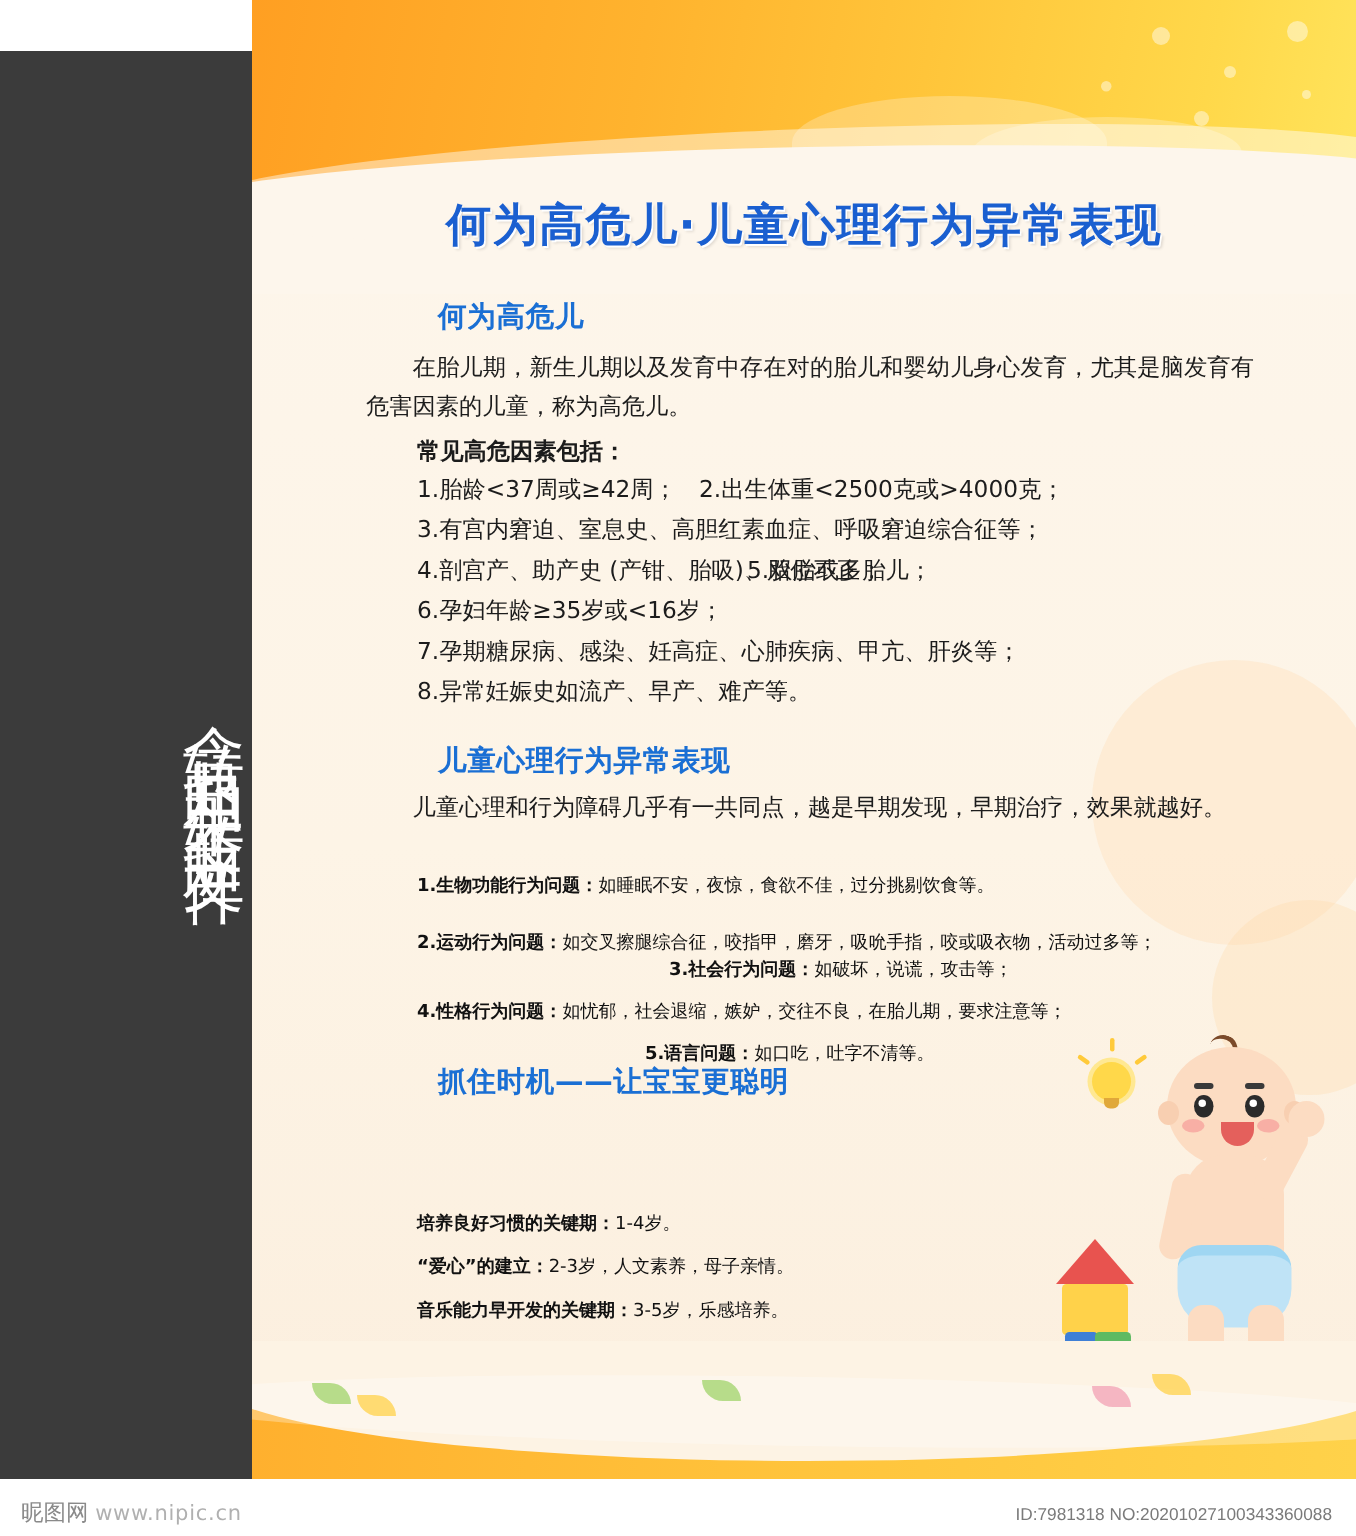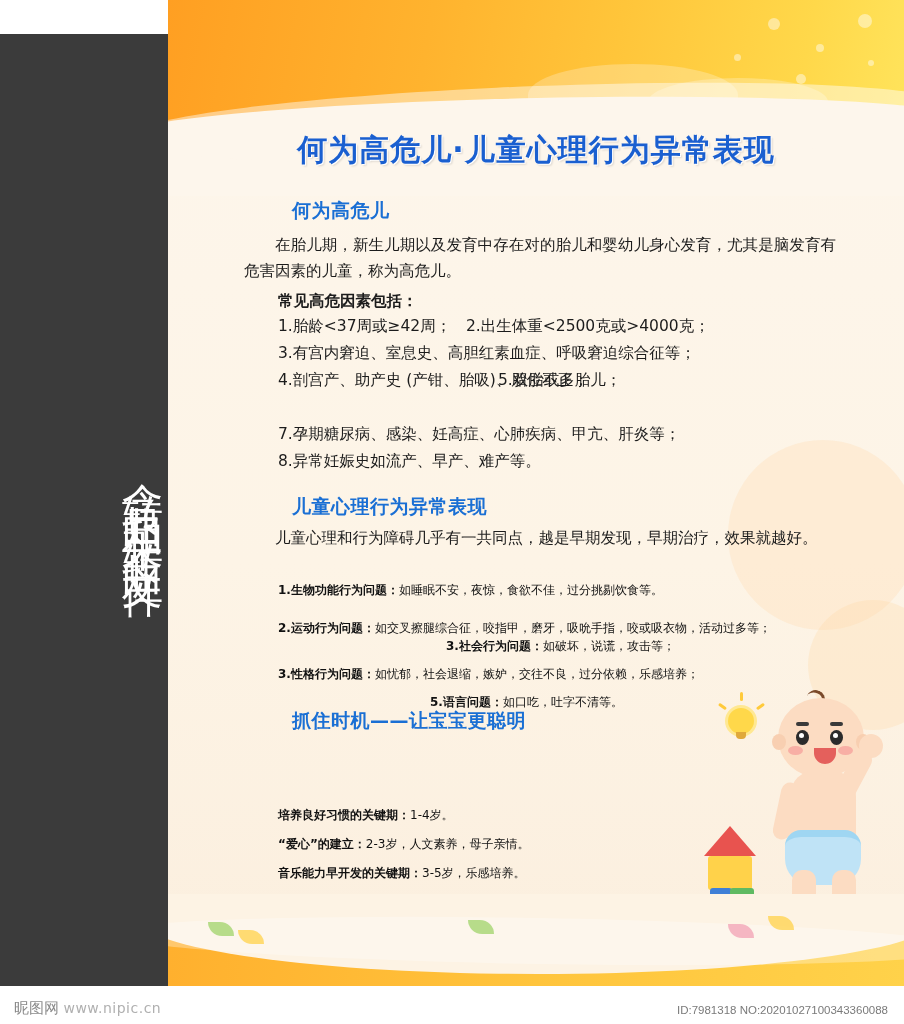--- a/index.html
+++ b/index.html
@@ -373,6 +373,7 @@
       <div class="body-text" style="left:110px; top:340px;">3.有宫内窘迫、室息史、高胆红素血症、呼吸窘迫综合征等；</div>
       <div class="body-text" style="left:110px; top:367px;">4.剖宫产、助产史 (产钳、胎吸)、胎位不正；</div>
       <div class="body-text" style="left:330px; top:367px;">5.双胎或多胎儿；</div>
+      <div class="body-text" style="left:110px; top:394px;">6.孕妇年龄≥35岁或&lt;16岁；</div>
       <div class="body-text" style="left:110px; top:421px;">7.孕期糖尿病、感染、妊高症、心肺疾病、甲亢、肝炎等；</div>
       <div class="body-text" style="left:110px; top:448px;">8.异常妊娠史如流产、早产、难产等。</div>
 

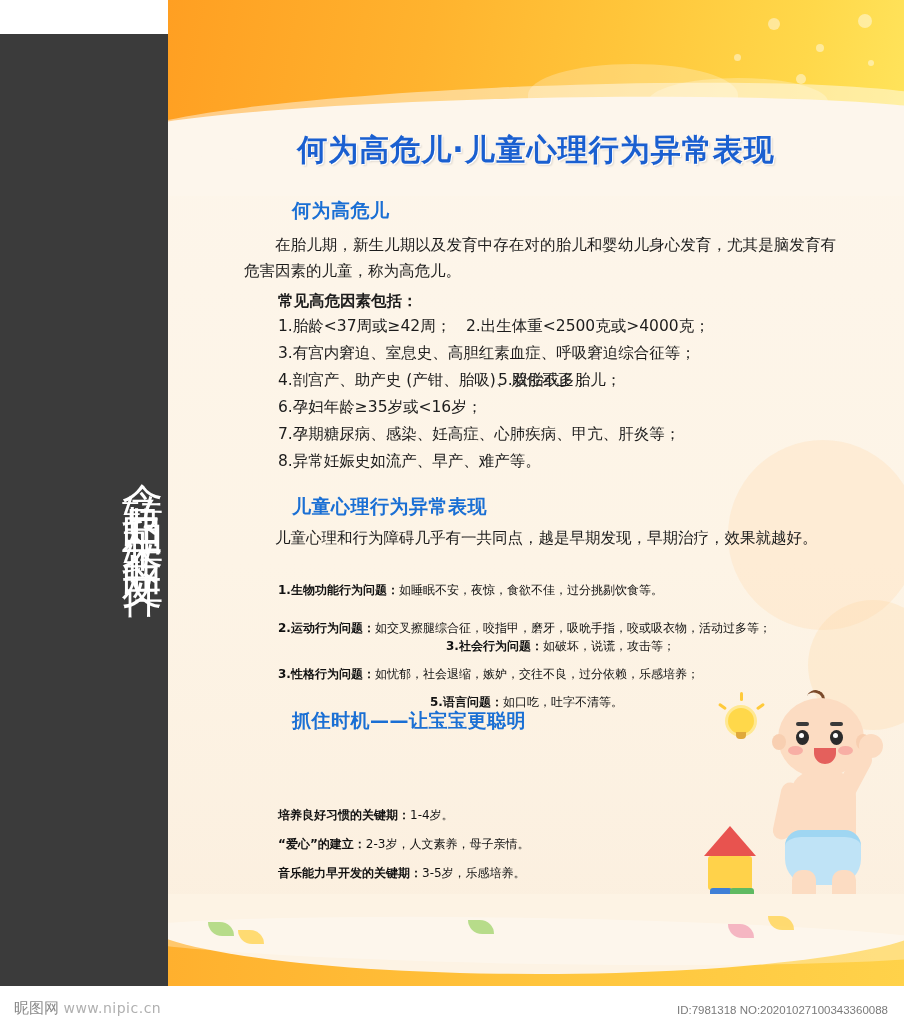--- a/index.html
+++ b/index.html
@@ -396,7 +396,7 @@
       </div>
 
       <div class="body-text" style="left:110px; top:660px; width:575px;">
-        <span class="kv-line"><span class="k">3.性格行为问题：</span><span>如忧郁，社会退缩，嫉妒，交往不良，过分依赖，乐感培养；</span></span>
+        <span class="kv-line"><span class="k">4.性格行为问题：</span><span>如忧郁，社会退缩，嫉妒，交往不良，过分依赖，乐感培养；</span></span>
       </div>
 
       <div class="body-text" style="left:262px; top:688px; width:420px;">

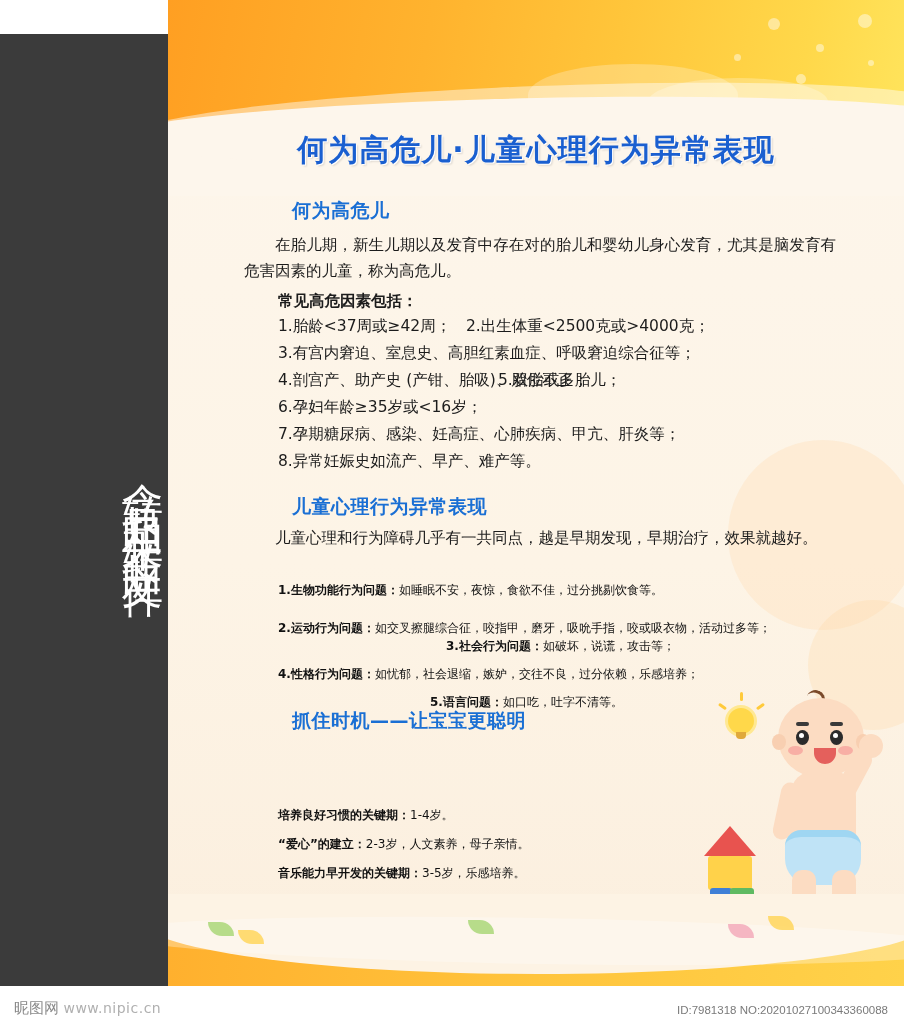--- a/index.html
+++ b/index.html
@@ -396,7 +396,7 @@
       </div>
 
       <div class="body-text" style="left:110px; top:660px; width:575px;">
-        <span class="kv-line"><span class="k">4.性格行为问题：</span><span>如忧郁，社会退缩，嫉妒，交往不良，过分依赖，乐感培养；</span></span>
+        <span class="kv-line"><span class="k">4.性格行为问题：</span><span>如忧郁，社会退缩，嫉妒，交往不良，在胎儿期，要求注意等；</span></span>
       </div>
 
       <div class="body-text" style="left:262px; top:688px; width:420px;">

